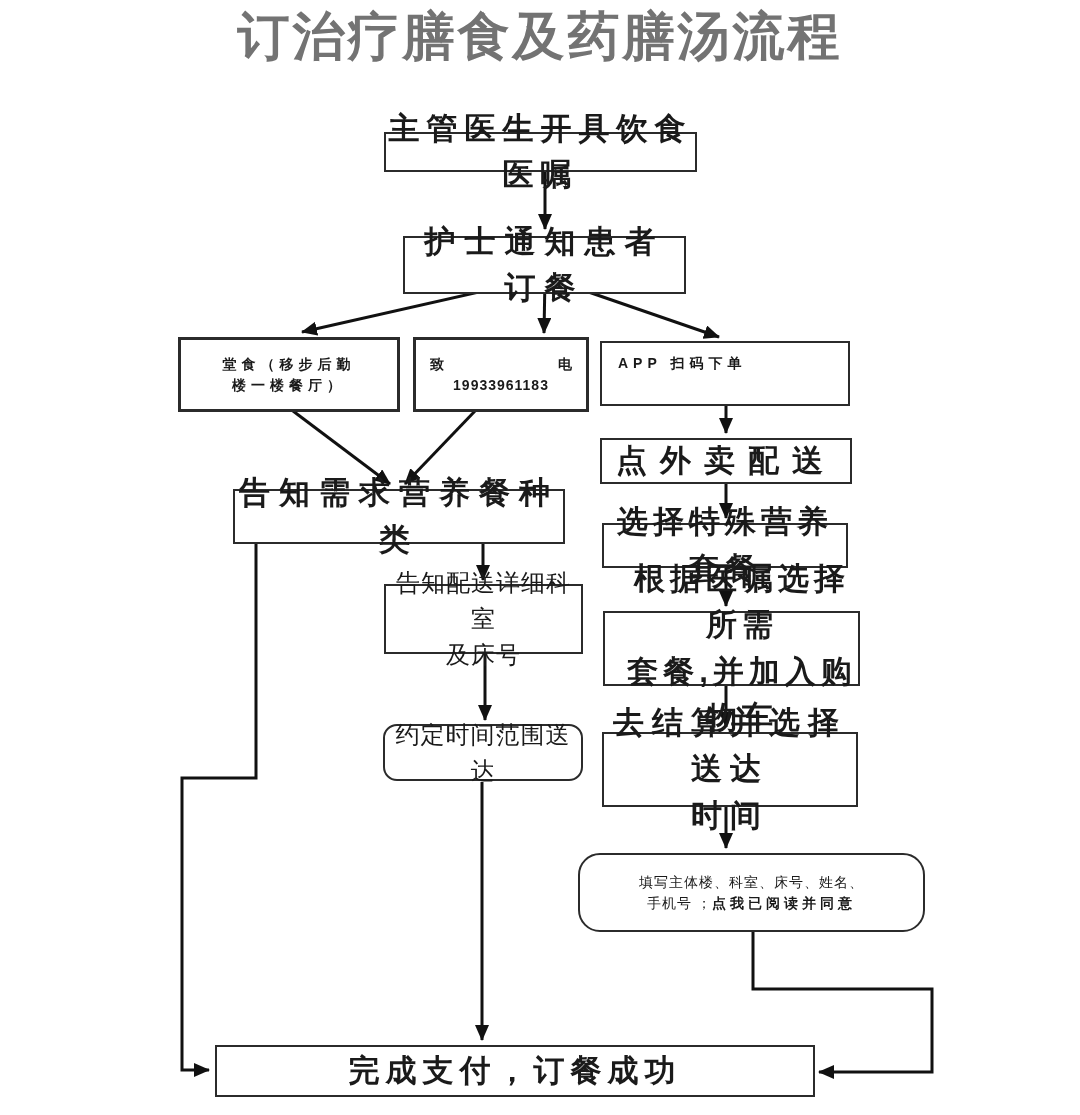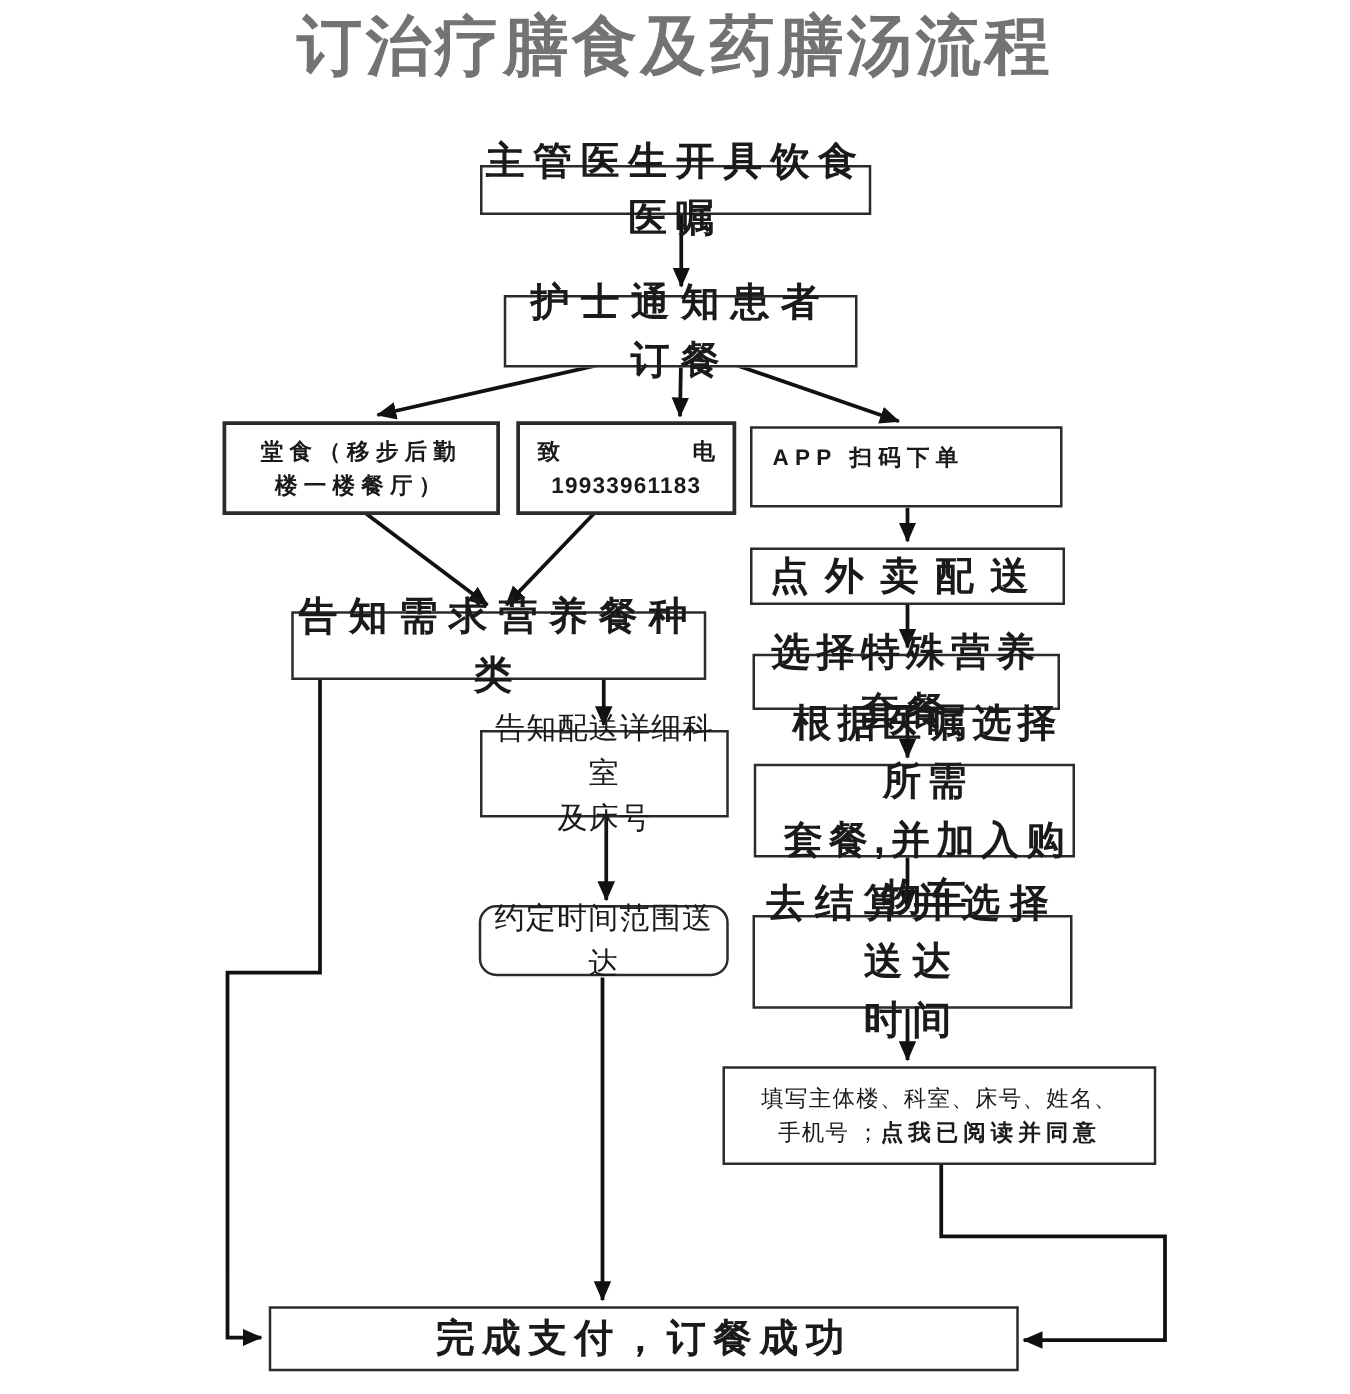--- a/index.html
+++ b/index.html
@@ -32,7 +32,7 @@
   #svg-connectors{position:absolute;left:0;top:0;pointer-events:none;}
   
   .t24{font-size:31px;}
-  .t22{font-size:18px;}
+  .t22{font-size:14px;}
   .t21{font-size:24px;}
   .phone-row{
     display:flex;justify-content:space-between;

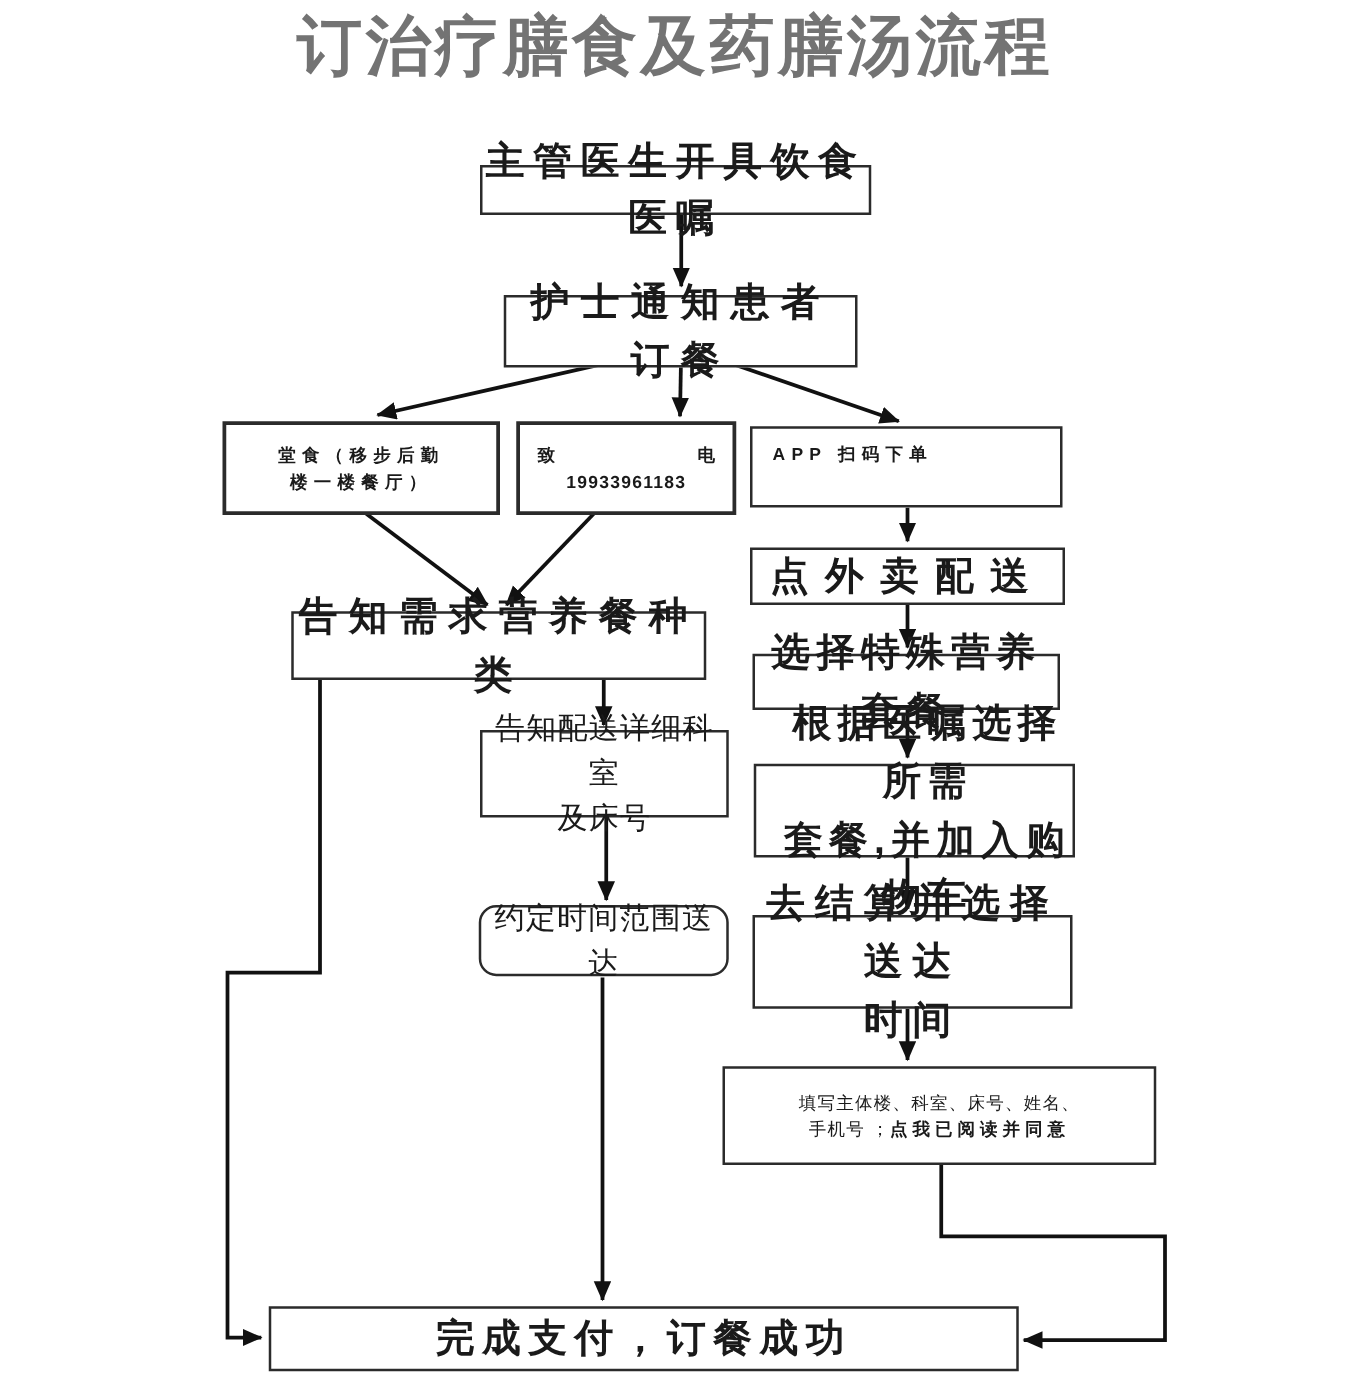--- a/index.html
+++ b/index.html
@@ -128,7 +128,7 @@
     <span>时间</span>
   </div>
 
-  <div class="node t22 normalw" style="left:578px;top:853px;width:347px;height:79px;letter-spacing:1px;">
+  <div class="node t22 normalw" style="left:578px;top:853px;width:347px;height:79px;letter-spacing:1px;border-radius:22px;">
     <span>填写主体楼、科室、床号、姓名、</span>
     <span>
       <span>手机号 ；</span><span class="bold" style="letter-spacing:4px;">点我已阅读并同意</span>

